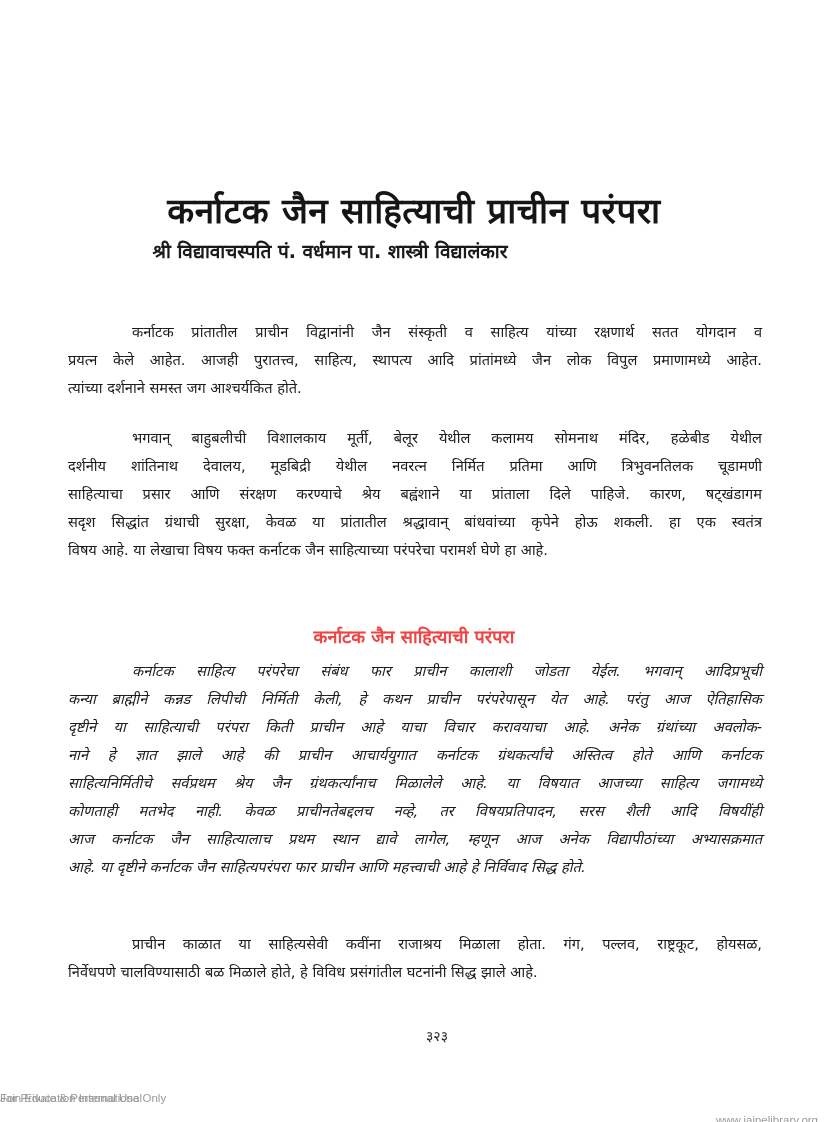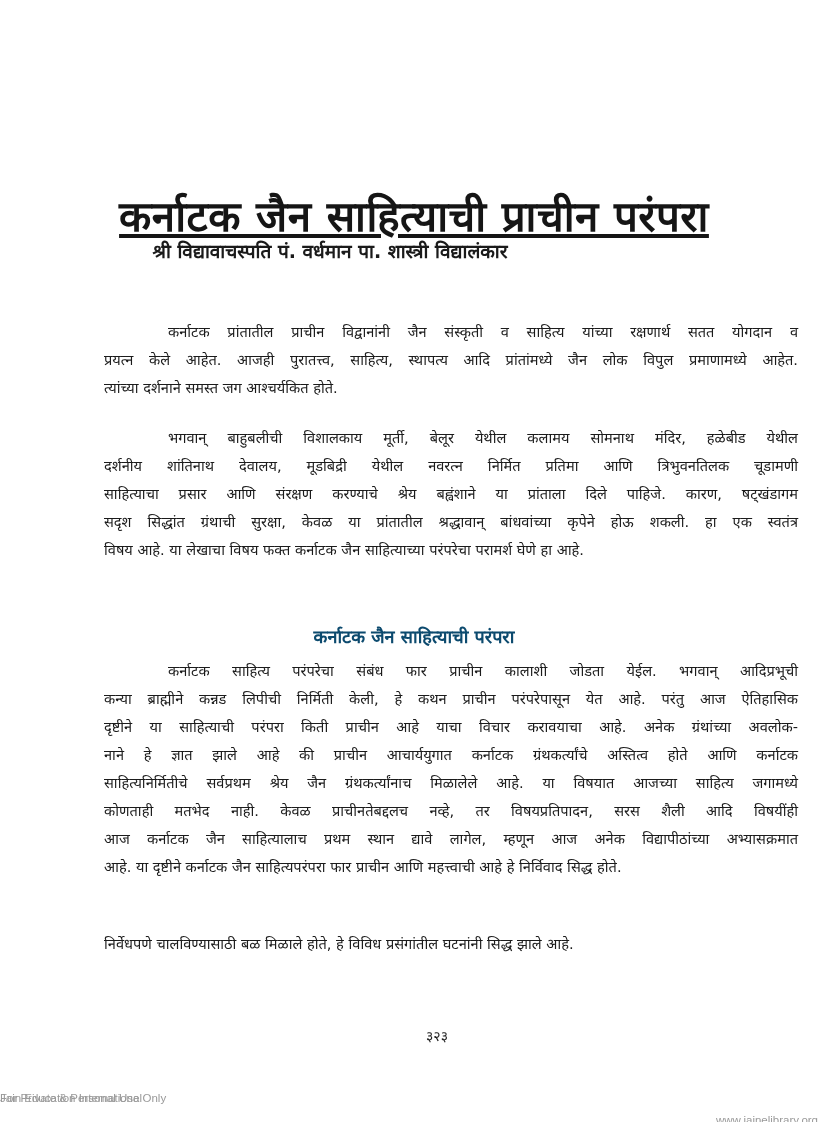--- a/index.html
+++ b/index.html
@@ -7,9 +7,8 @@
   .page { position: absolute; left: 0; top: 0; width: 828px; height: 1122px; }
   .title {
     position: absolute; left: 0; width: 828px; top: 186px; text-align: center;
-    font-family: "DejaVu Sans", sans-serif; font-weight: bold; font-size: 42px; letter-spacing: 0.5px;
+    font-family: "DejaVu Sans", sans-serif; font-weight: bold; font-size: 35px; letter-spacing: 0.5px;
     color: #151515;
-    text-decoration: underline;
   }
   .author {
     position: absolute; left: 0; width: 660px; top: 238px; text-align: center;

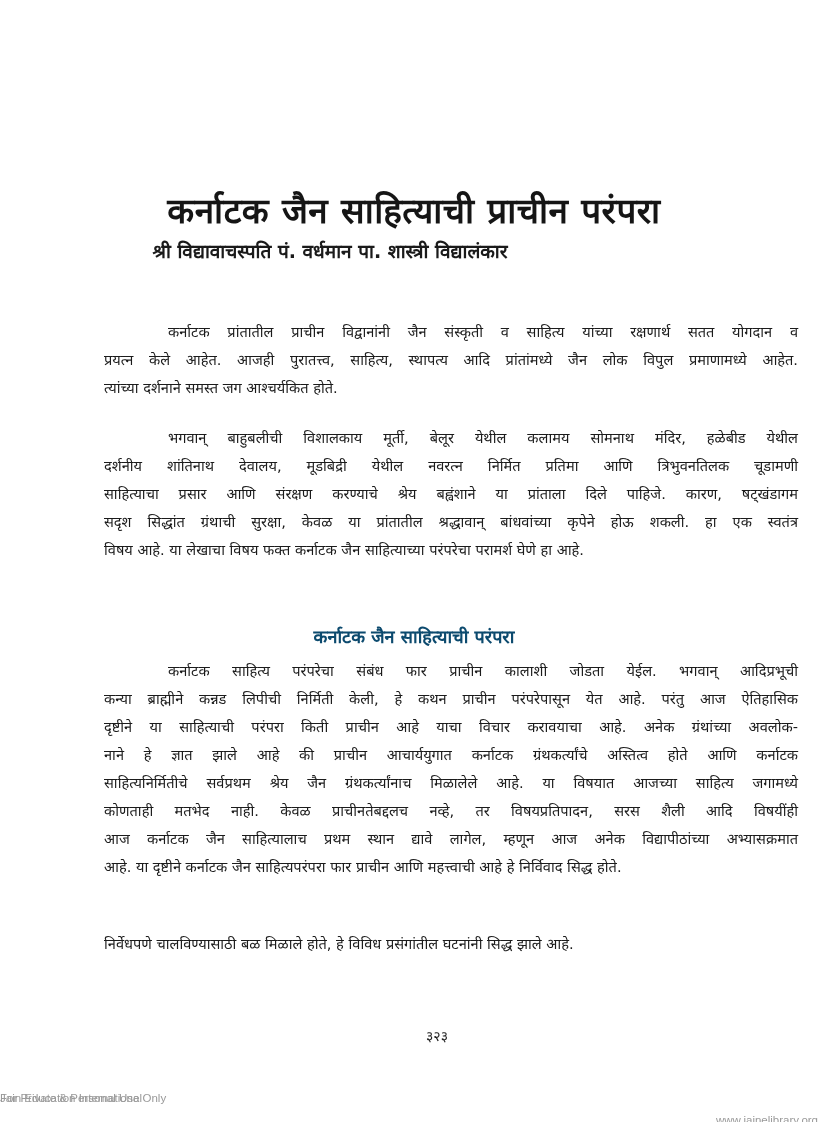--- a/index.html
+++ b/index.html
@@ -16,7 +16,7 @@
   }
   .body {
     position: absolute; left: 68px; width: 694px;
-    font-family: "DejaVu Sans", sans-serif; font-size: 14.6px; color: #1b1b1b; margin-left: 36px;
+    font-family: "DejaVu Sans", sans-serif; font-size: 14.6px; color: #1b1b1b;
   }
   .line { display: block; height: 28px; line-height: 28px; white-space: nowrap; text-align: justify; text-align-last: justify; }
   .line.last { text-align-last: left; }

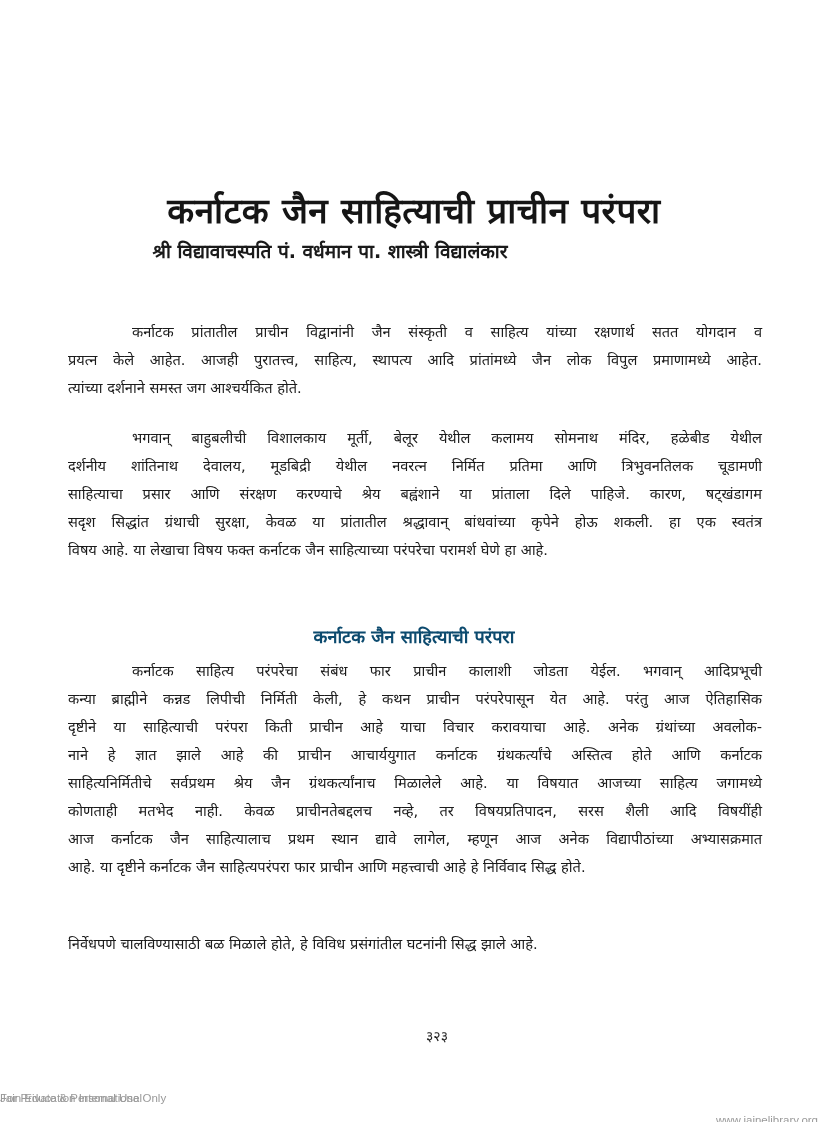--- a/index.html
+++ b/index.html
@@ -23,7 +23,7 @@
   .line.indent { padding-left: 64px; }
   .section-heading {
     position: absolute; left: 0; width: 828px; top: 624px; text-align: center;
-    font-family: "DejaVu Sans", sans-serif; font-weight: bold; font-size: 18px; color: #0c4a6e;
+    font-family: "DejaVu Sans", sans-serif; font-weight: bold; font-size: 18px; color: #ef4444;
   }
   .page-number {
     position: absolute; left: 0; width: 828px; top: 1026px; text-align: center;

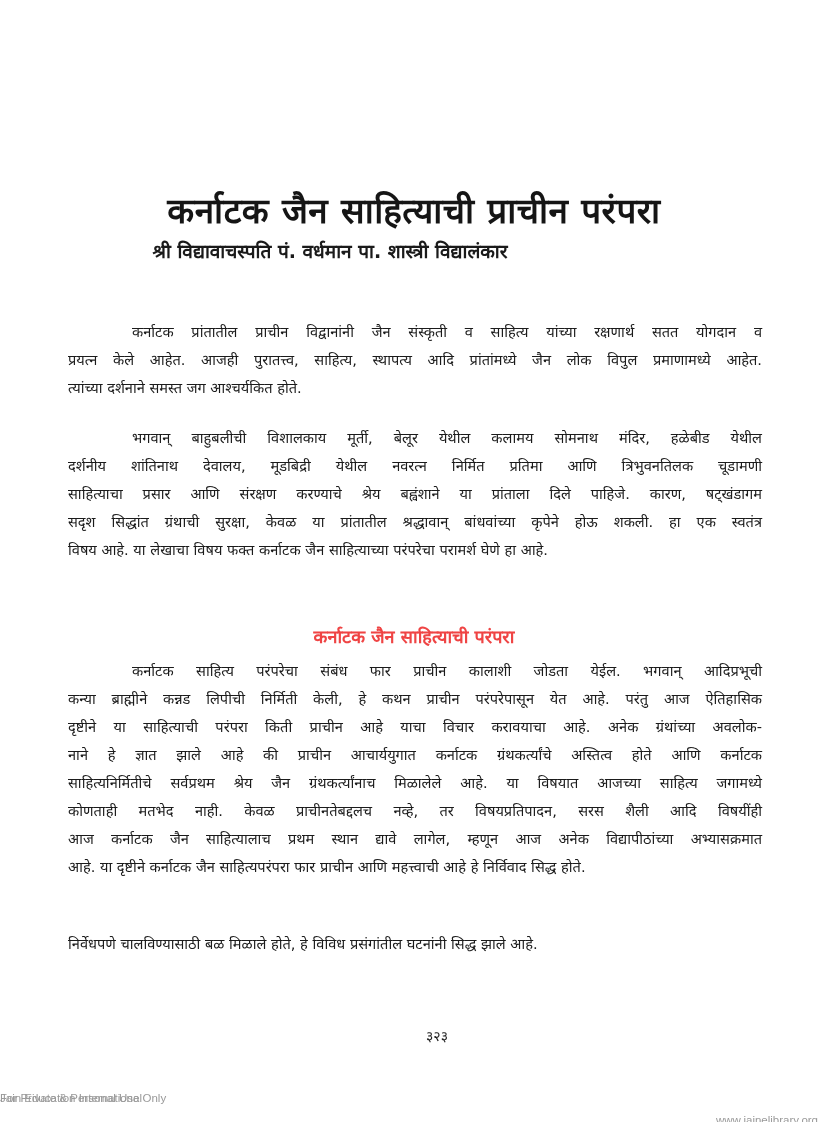--- a/index.html
+++ b/index.html
@@ -60,7 +60,7 @@
 
   <div class="section-heading">कर्नाटक जैन साहित्याची परंपरा</div>
 
-  <div class="body" style="top:657px;">
+  <div class="body" style="top:657px;font-style:italic;">
     <span class="line indent">कर्नाटक साहित्य परंपरेचा  संबंध  फार  प्राचीन  कालाशी  जोडता येईल.  भगवान्  आदिप्रभूची</span>
     <span class="line">कन्या ब्राह्मीने कन्नड लिपीची निर्मिती केली, हे कथन प्राचीन परंपरेपासून  येत आहे. परंतु आज ऐतिहासिक</span>
     <span class="line">दृष्टीने या साहित्याची परंपरा किती प्राचीन आहे याचा विचार करावयाचा आहे.  अनेक  ग्रंथांच्या अवलोक-</span>

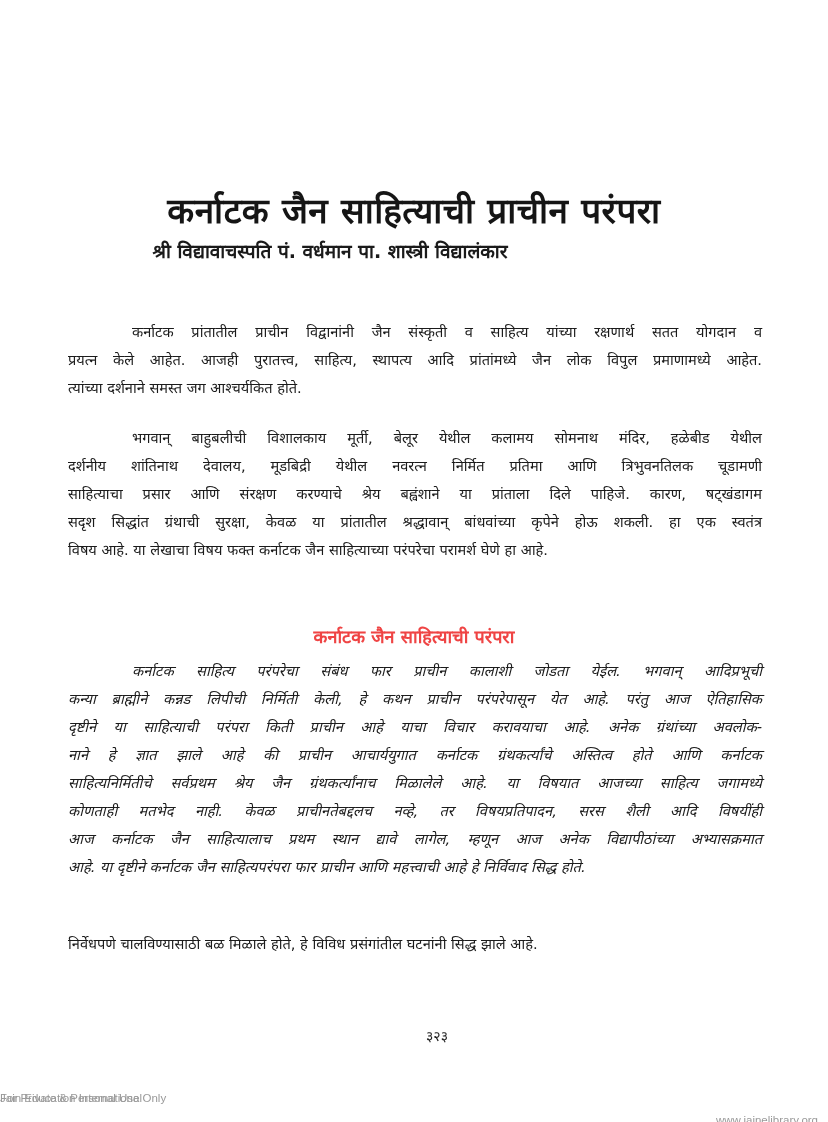--- a/index.html
+++ b/index.html
@@ -72,6 +72,7 @@
   </div>
 
   <div class="body" style="top:930px;">
+    <span class="line indent">प्राचीन काळात  या साहित्यसेवी कवींना राजाश्रय मिळाला होता.  गंग,  पल्लव, राष्ट्रकूट, होयसळ,</span>
     <span class="line last">निर्वेधपणे चालविण्यासाठी बळ मिळाले होते, हे विविध प्रसंगांतील घटनांनी सिद्ध झाले आहे.</span>
   </div>
 

